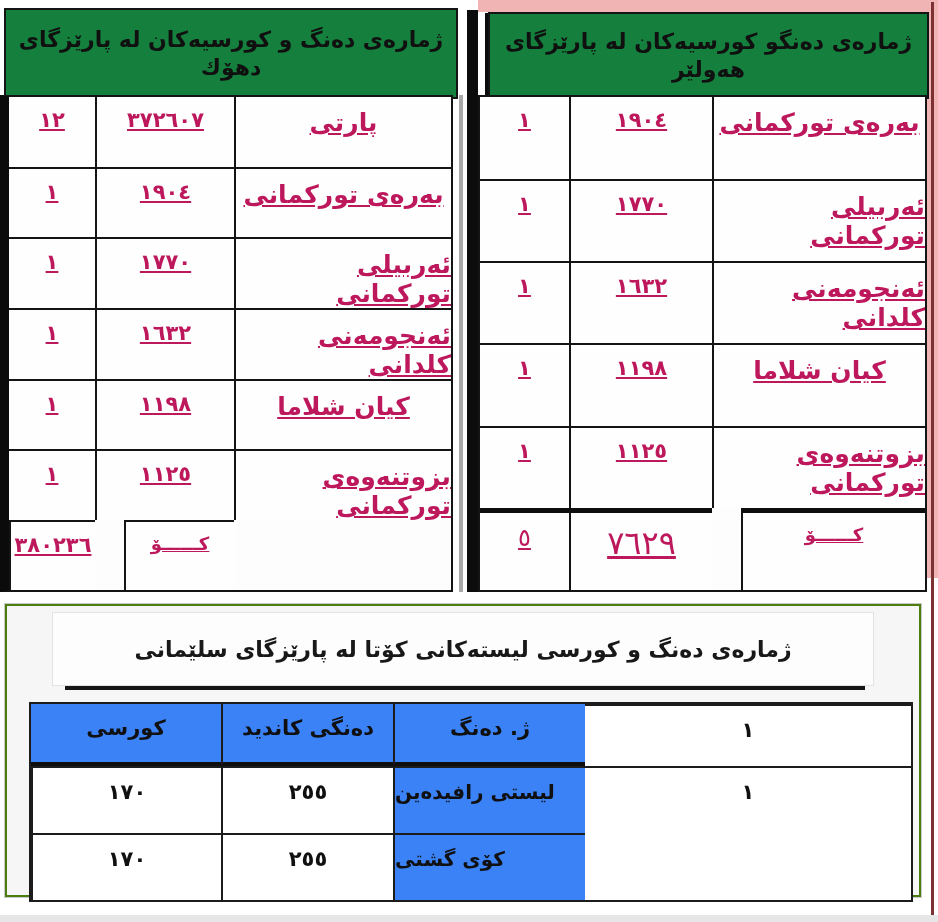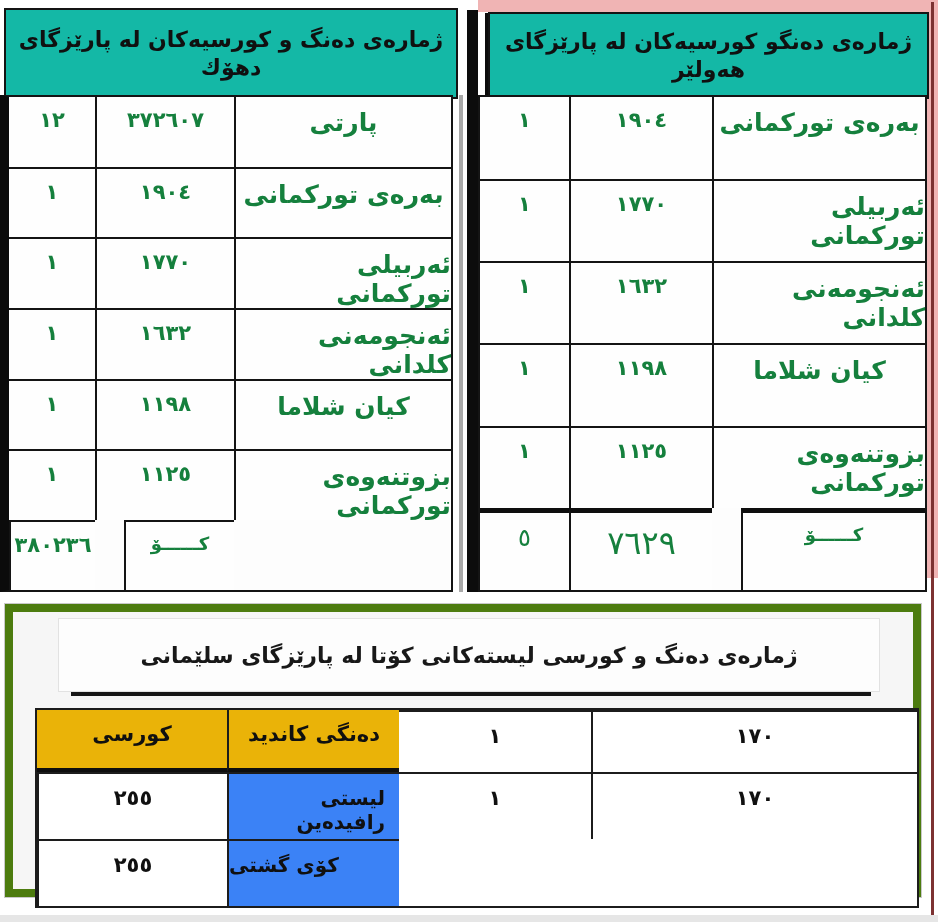--- a/index.html
+++ b/index.html
@@ -13,7 +13,7 @@
 
   
   .hdr-box{
-    background:#14b8a6;
+    background:#15803d;
     border:2px solid #141414;
     display:flex;align-items:center;justify-content:center;
     font-weight:700;font-size:22px;color:#101010;

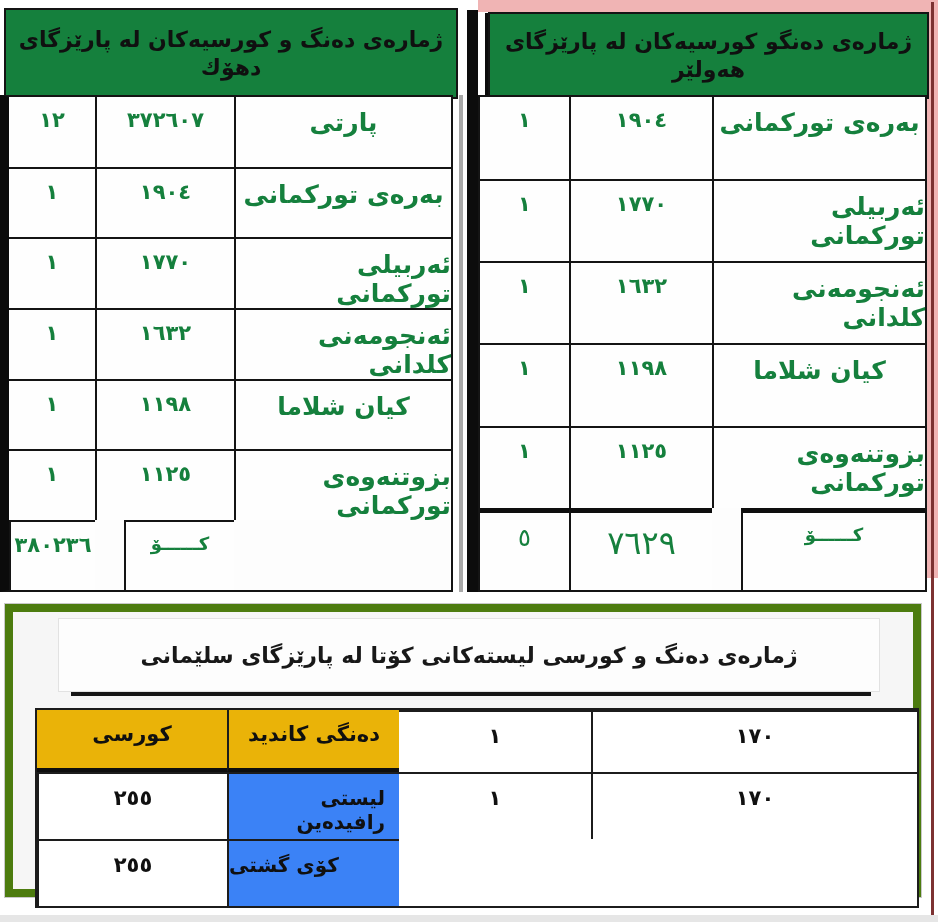--- a/index.html
+++ b/index.html
@@ -28,9 +28,10 @@
   .cell{
     display:flex;justify-content:center;align-items:flex-start;
     padding-top:11px;box-sizing:border-box;
-    font-weight:700;color:#15803d;
+    font-weight:700;color:#be185d;
     border-left:2px solid #141414;border-top:2px solid #141414;
     background:#fefefe;
+    text-decoration:underline;
   }
   .cell.first-col{border-left:none;}
   .cell.first-row{border-top:none;}

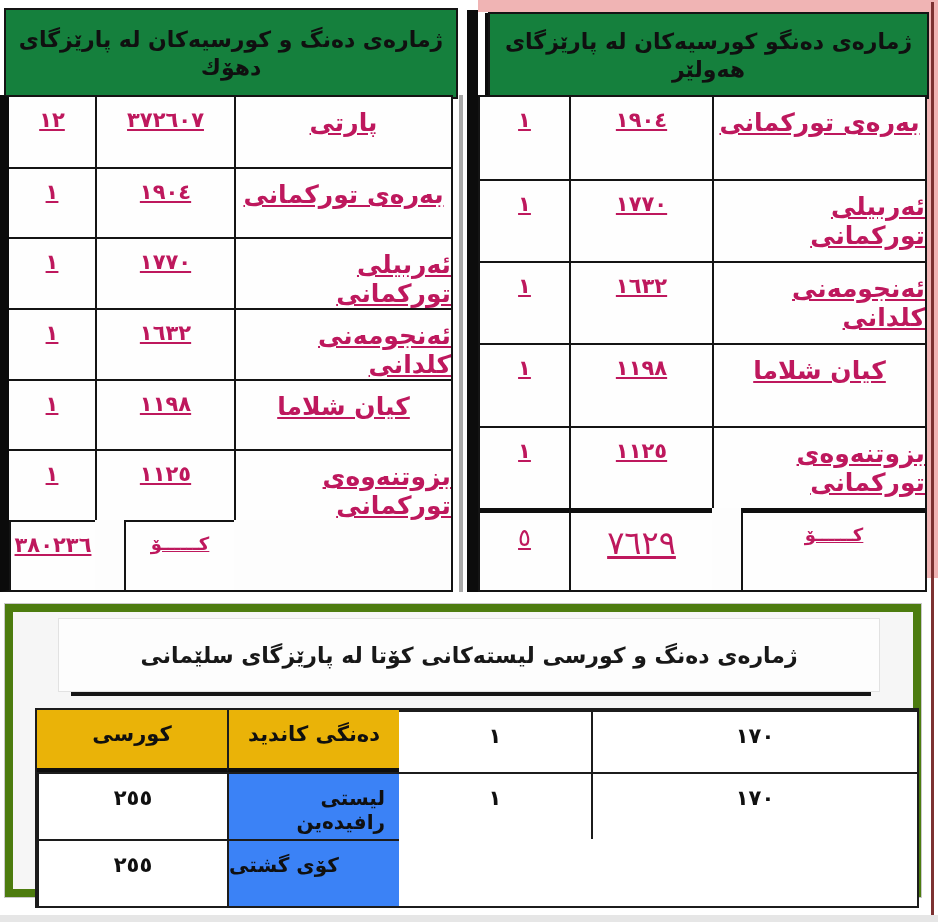--- a/index.html
+++ b/index.html
@@ -77,7 +77,7 @@
   
   #sulay-wrapper{
     left:5px;top:604px;width:916px;height:293px;
-    background:#f6f6f6;border:8px solid #4d7c0f;outline:1px solid #c9c9c9;
+    background:#f6f6f6;border:2px solid #4d7c0f;outline:1px solid #c9c9c9;
     box-sizing:border-box;
   }
   #sulay-title-box{

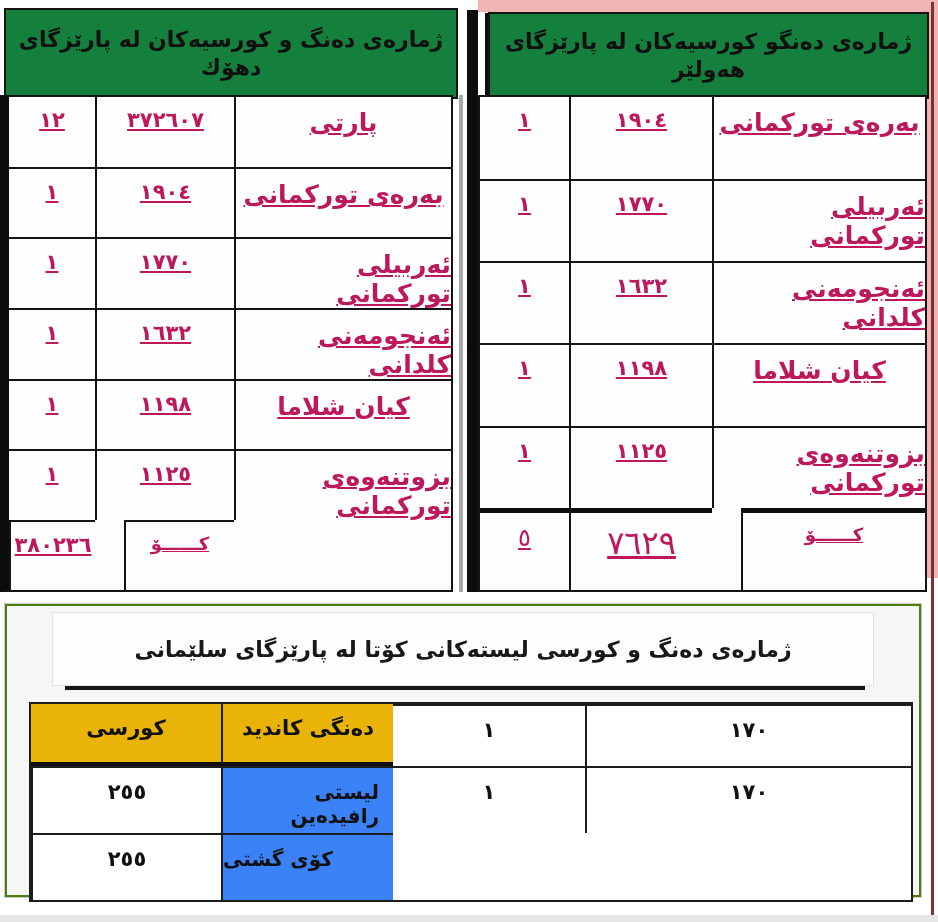--- a/index.html
+++ b/index.html
@@ -103,7 +103,7 @@
   }
   .s-cell.first-col{border-left:none;}
   .s-cell.first-row{border-top:none;}
-  .s-head{background:#eab308;font-size:21px;border-bottom:4px solid #0e0e0e;}
+  .s-head{background:#3b82f6;font-size:21px;border-bottom:4px solid #0e0e0e;}
   .s-list{background:#3b82f6;justify-content:flex-end;padding-right:14px;font-size:20px;}
   .s-num{font-size:21px;letter-spacing:1px;}
 </style>

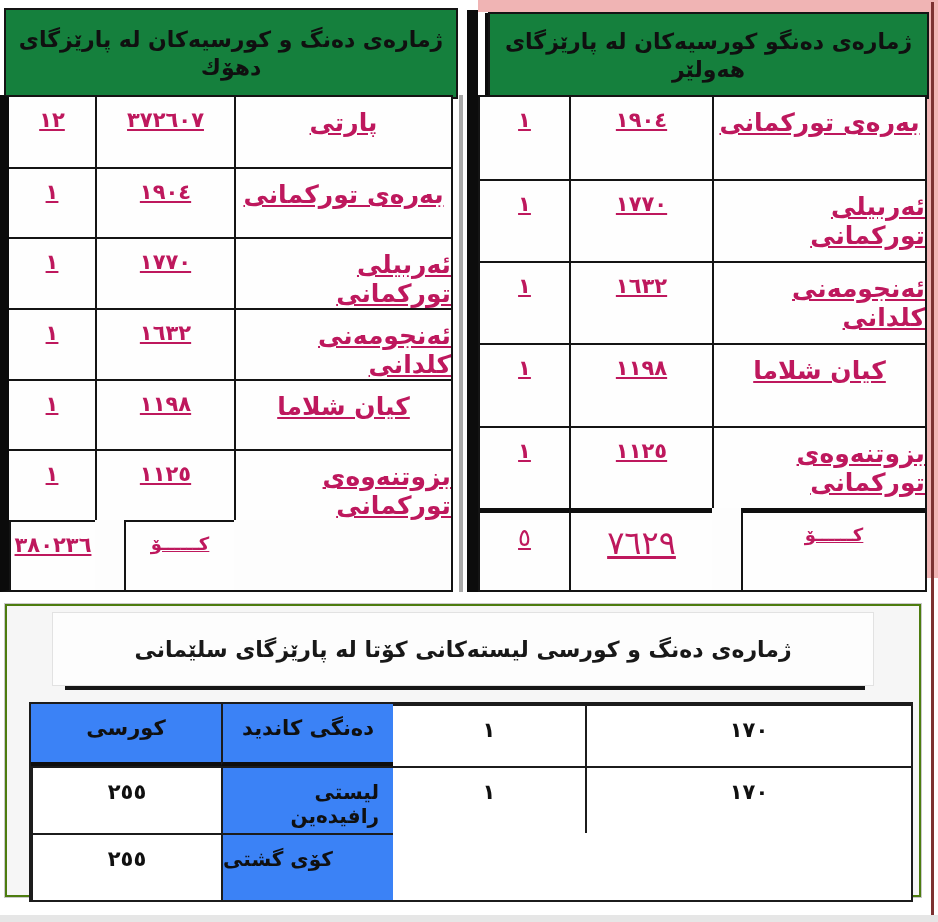--- a/index.html
+++ b/index.html
@@ -185,6 +185,7 @@
 
     <div class="s-cell s-head first-col first-row" dir="rtl">كورسی</div>
     <div class="s-cell s-head first-row" dir="rtl">ده‌نگی كاندید</div>
+    <div class="s-cell s-head first-row" dir="rtl">ژ. ده‌نگ</div>
 
     <div class="s-cell s-num first-col">١</div>
     <div class="s-cell s-num">١٧٠</div>

